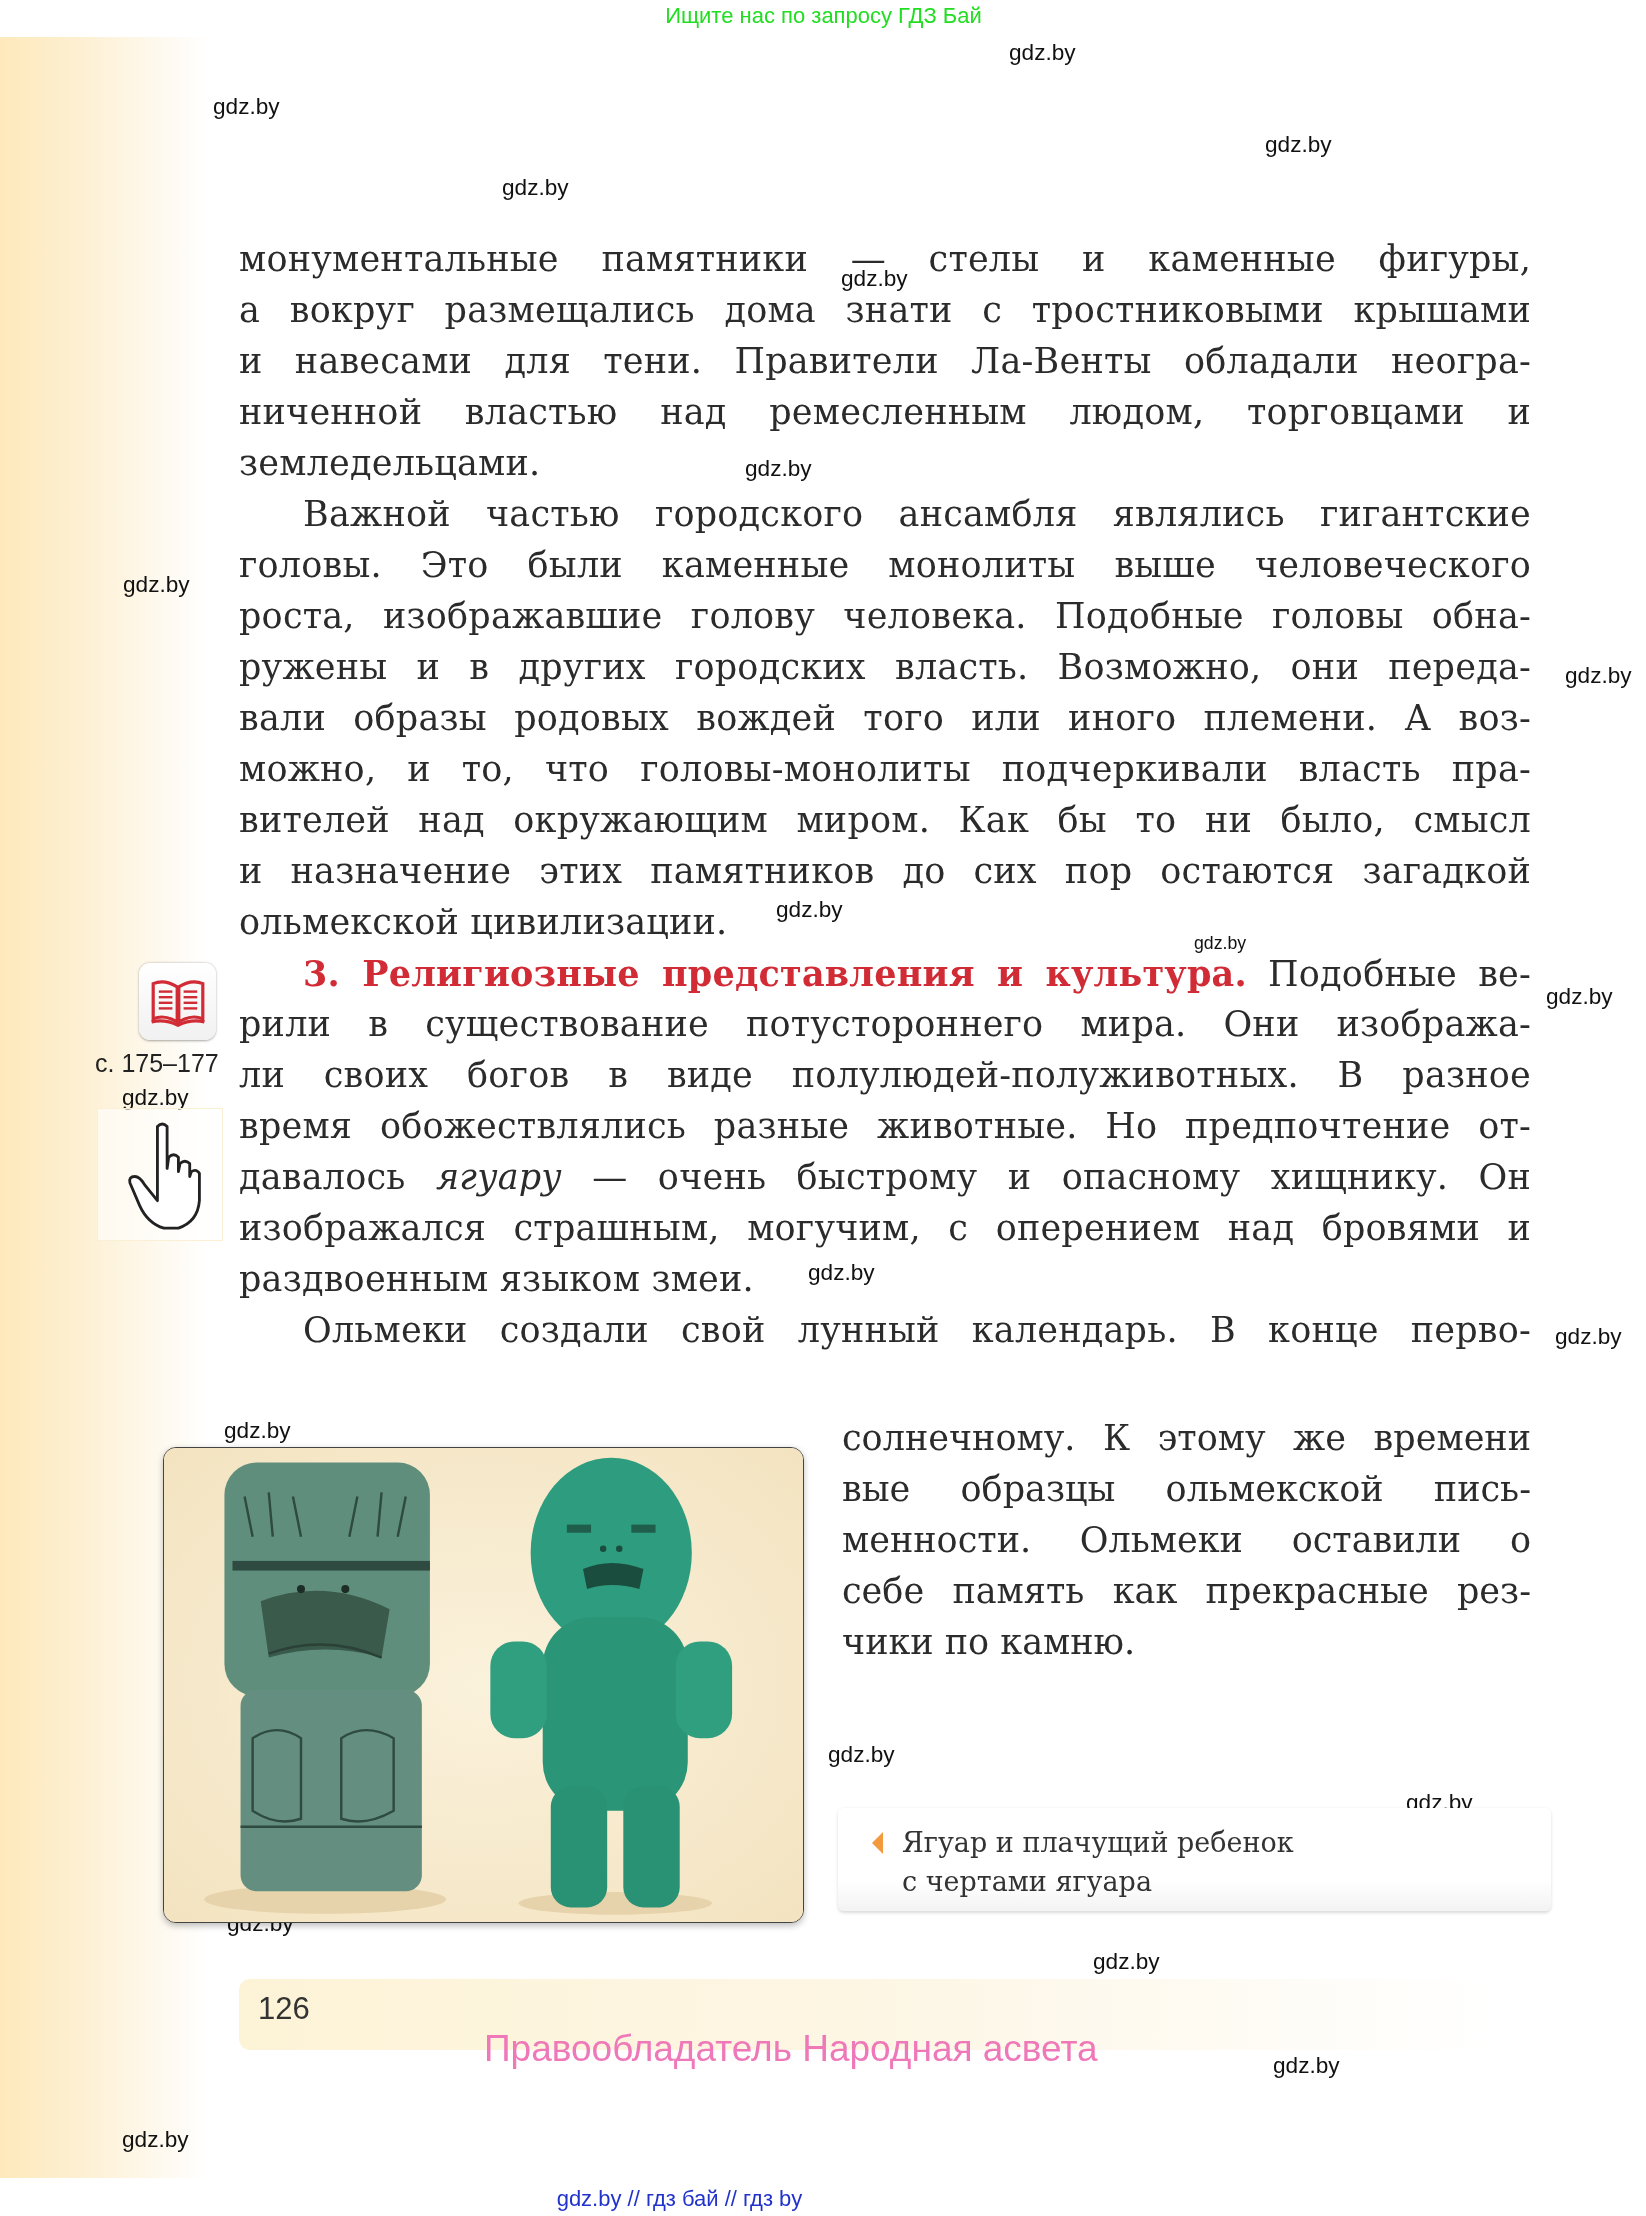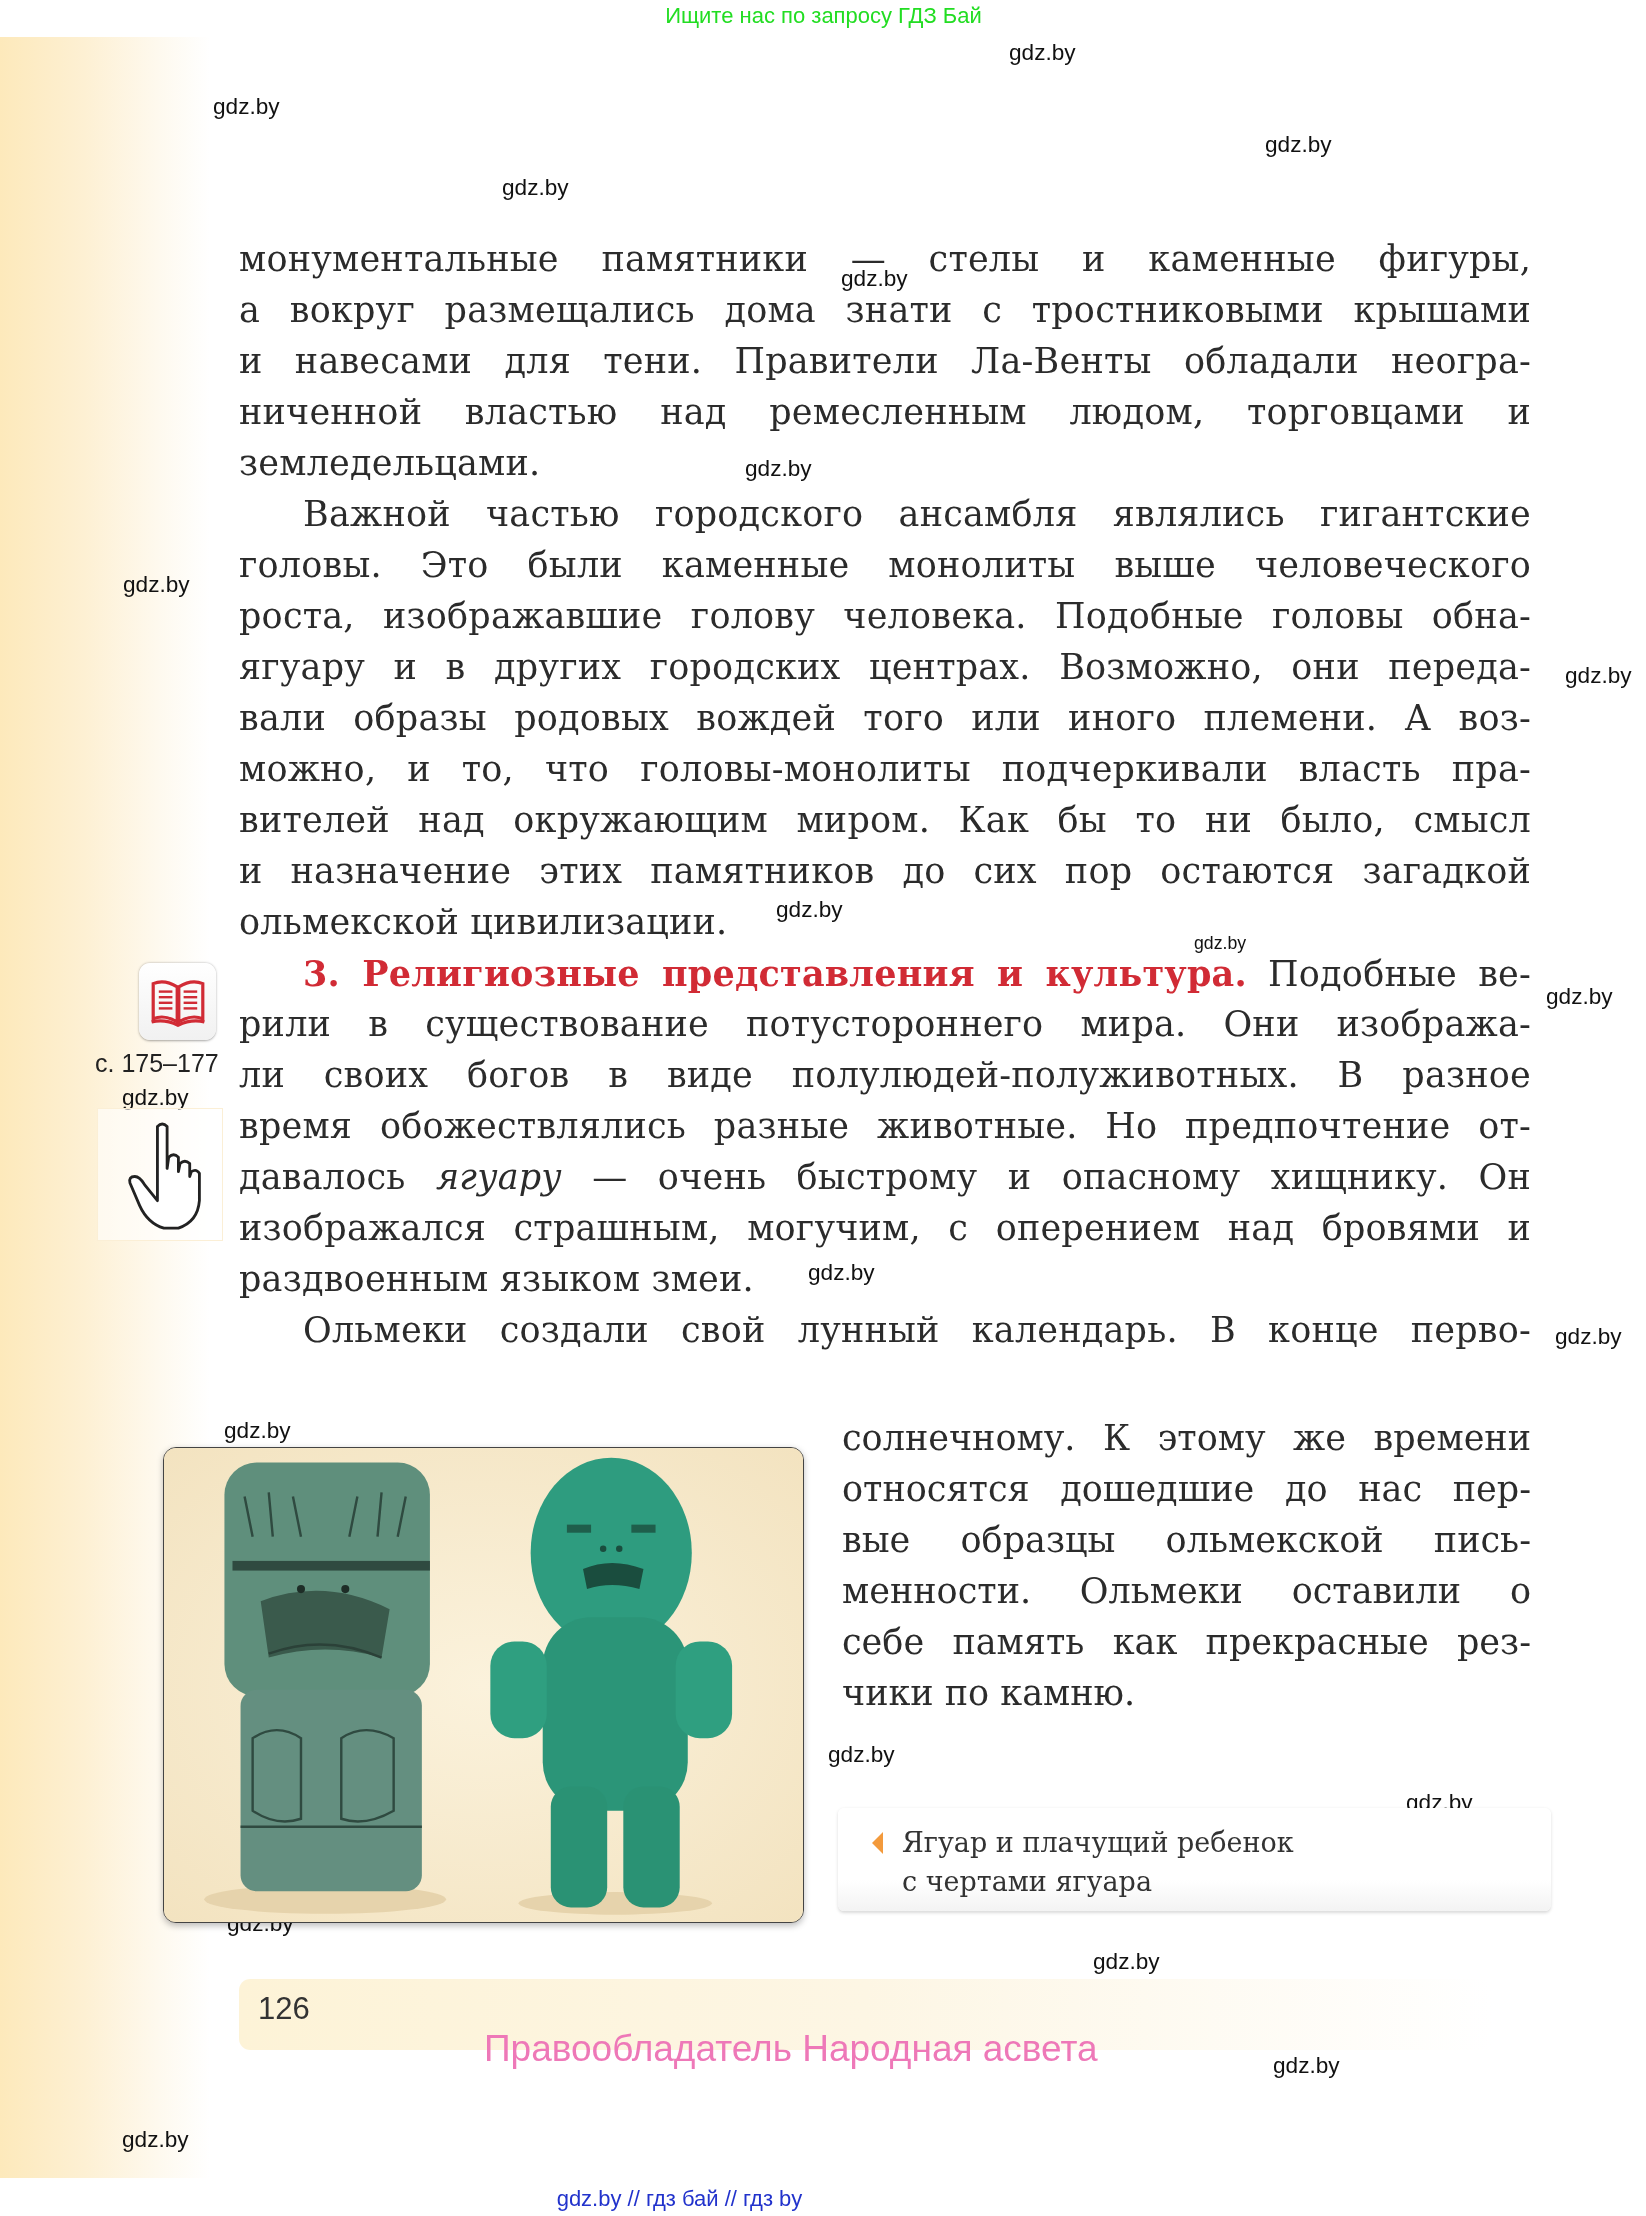--- a/index.html
+++ b/index.html
@@ -81,7 +81,7 @@
     <span class="line indent">Важной частью городского ансамбля являлись гигантские</span>
     <span class="line">головы. Это были каменные монолиты выше человеческого</span>
     <span class="line">роста, изображавшие голову человека. Подобные головы обна-</span>
-    <span class="line">ягуару и в других городских центрах. Возможно, они переда-</span>
+    <span class="line">ружены и в других городских власть. Возможно, они переда-</span>
     <span class="line">вали образы родовых вождей того или иного племени. А воз-</span>
     <span class="line">можно, и то, что головы-монолиты подчеркивали власть пра-</span>
     <span class="line">вителей над окружающим миром. Как бы то ни было, смысл</span>

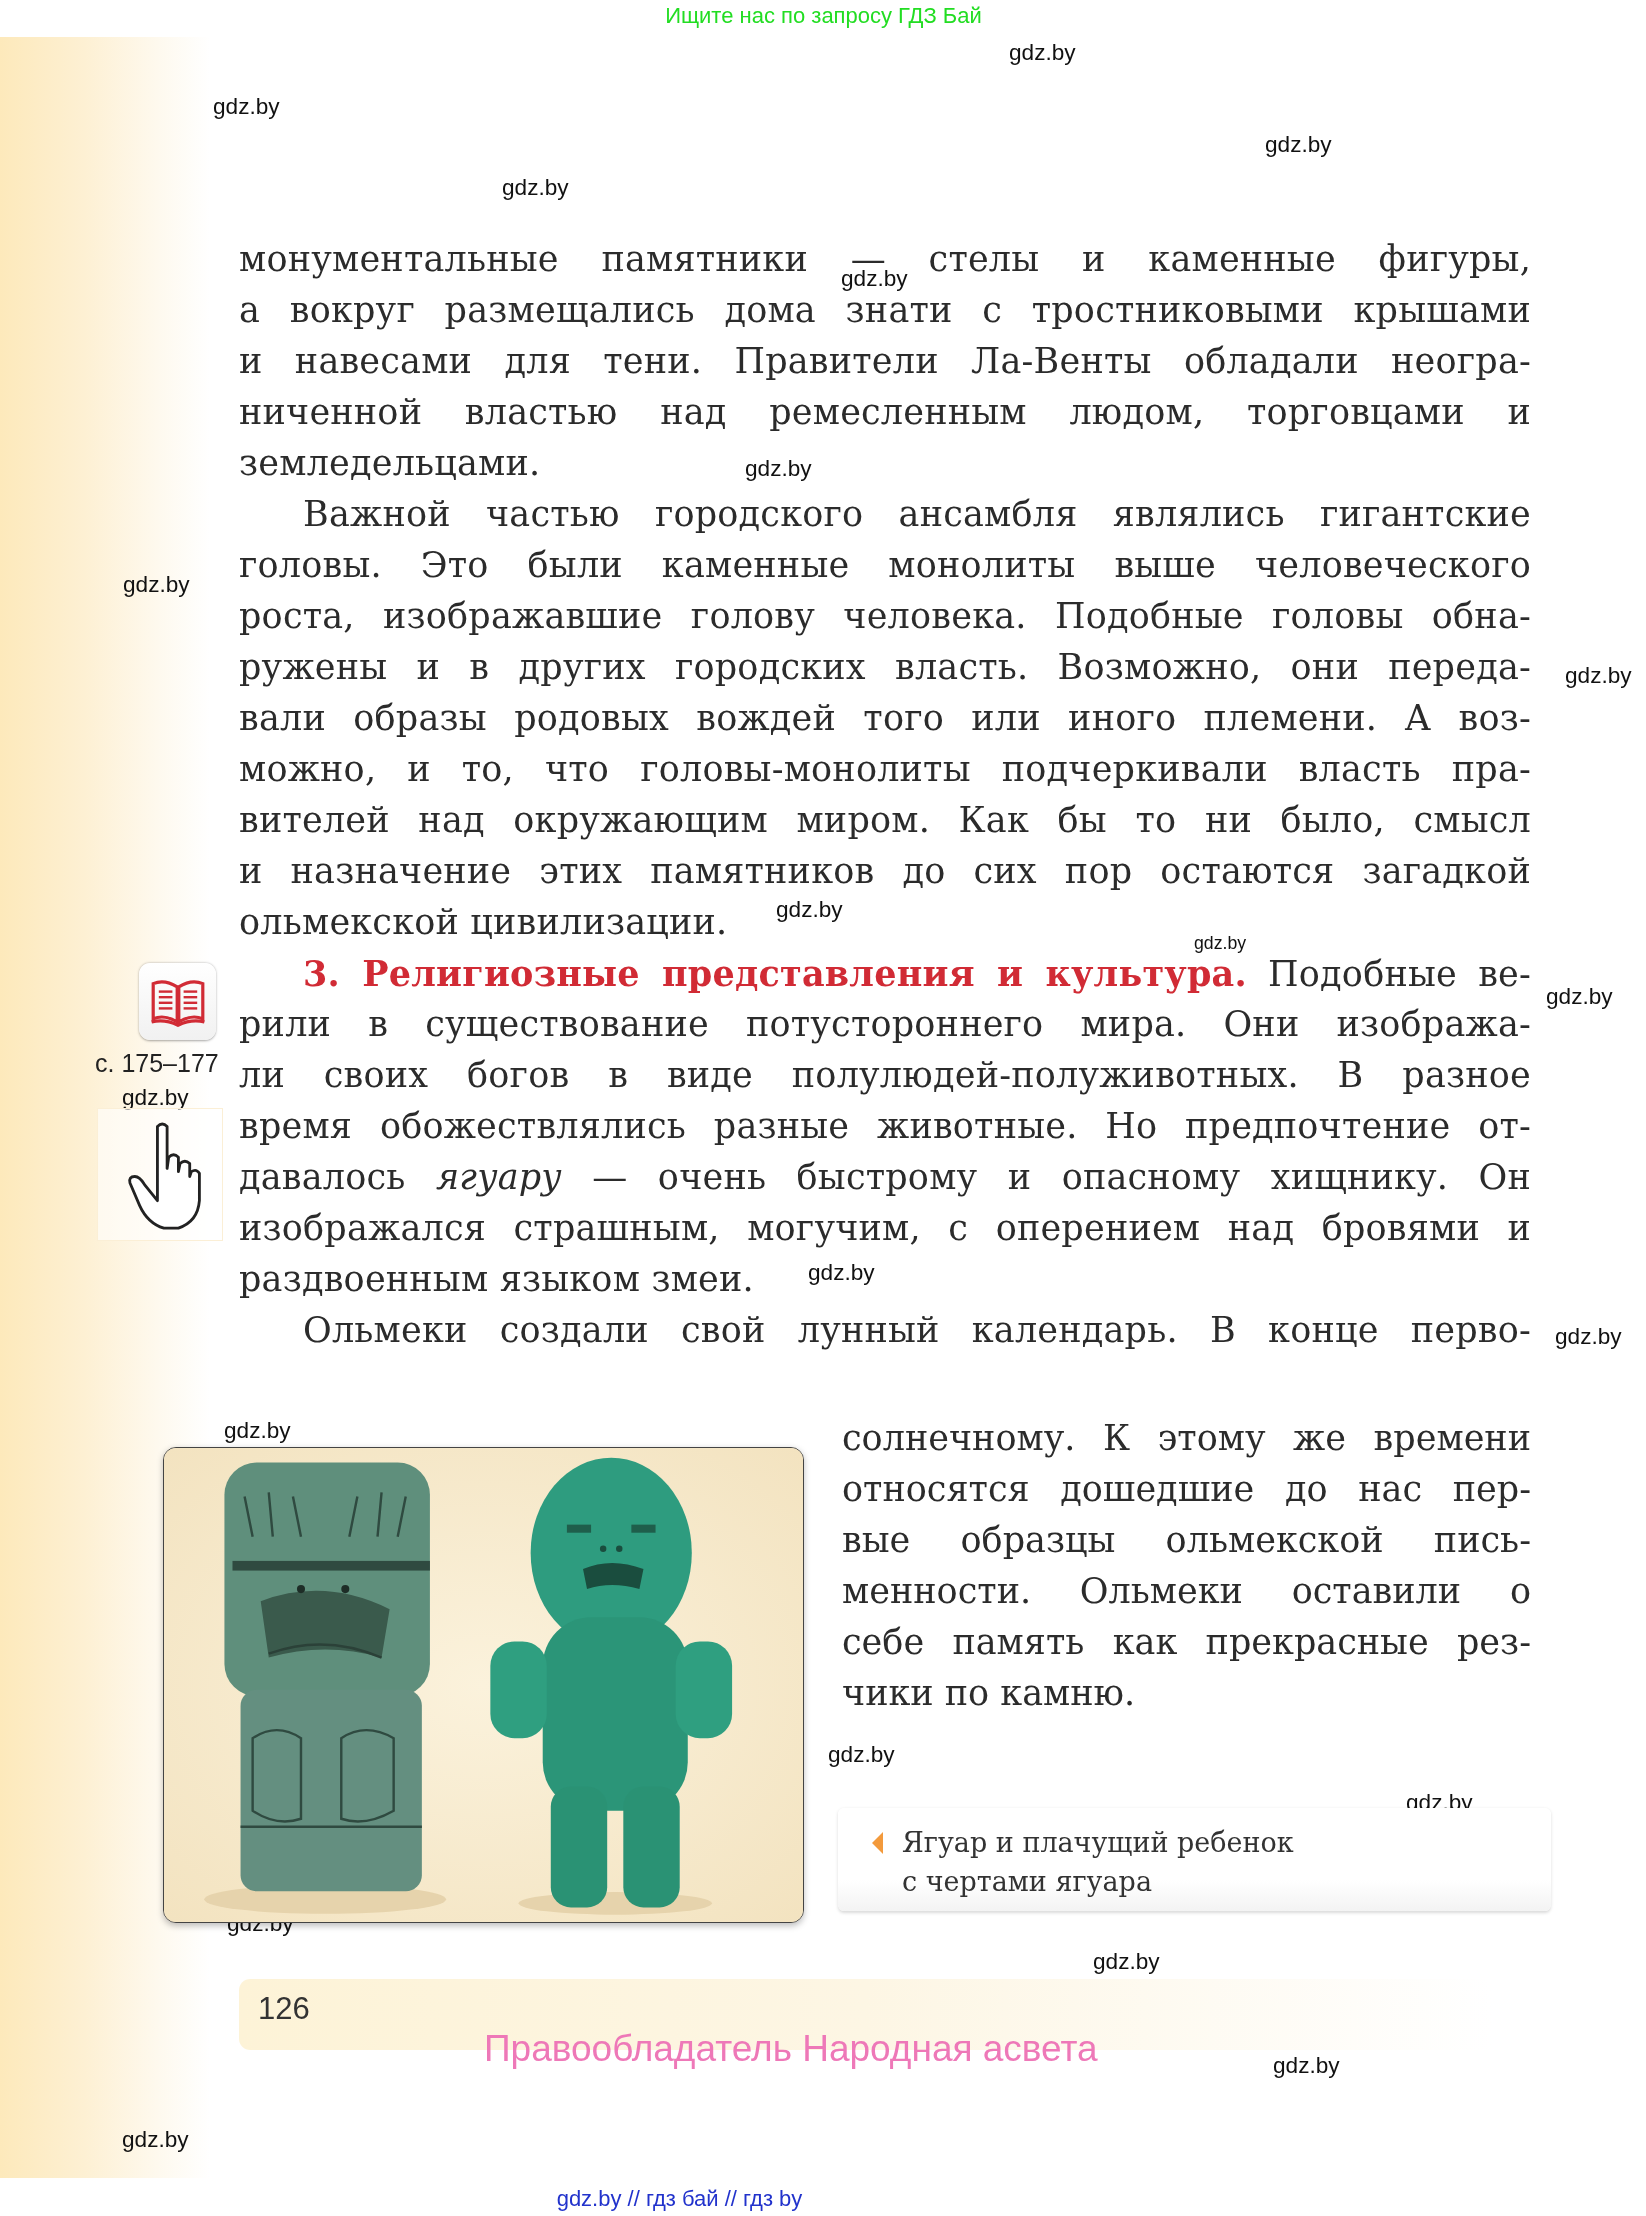--- a/index.html
+++ b/index.html
@@ -104,7 +104,6 @@
 
 <div class="right-col" style="top:1413px">
   <span class="line">солнечному. К этому же времени</span>
-  <span class="line">относятся дошедшие до нас пер-</span>
   <span class="line">вые образцы ольмекской пись-</span>
   <span class="line">менности. Ольмеки оставили о</span>
   <span class="line">себе память как прекрасные рез-</span>

